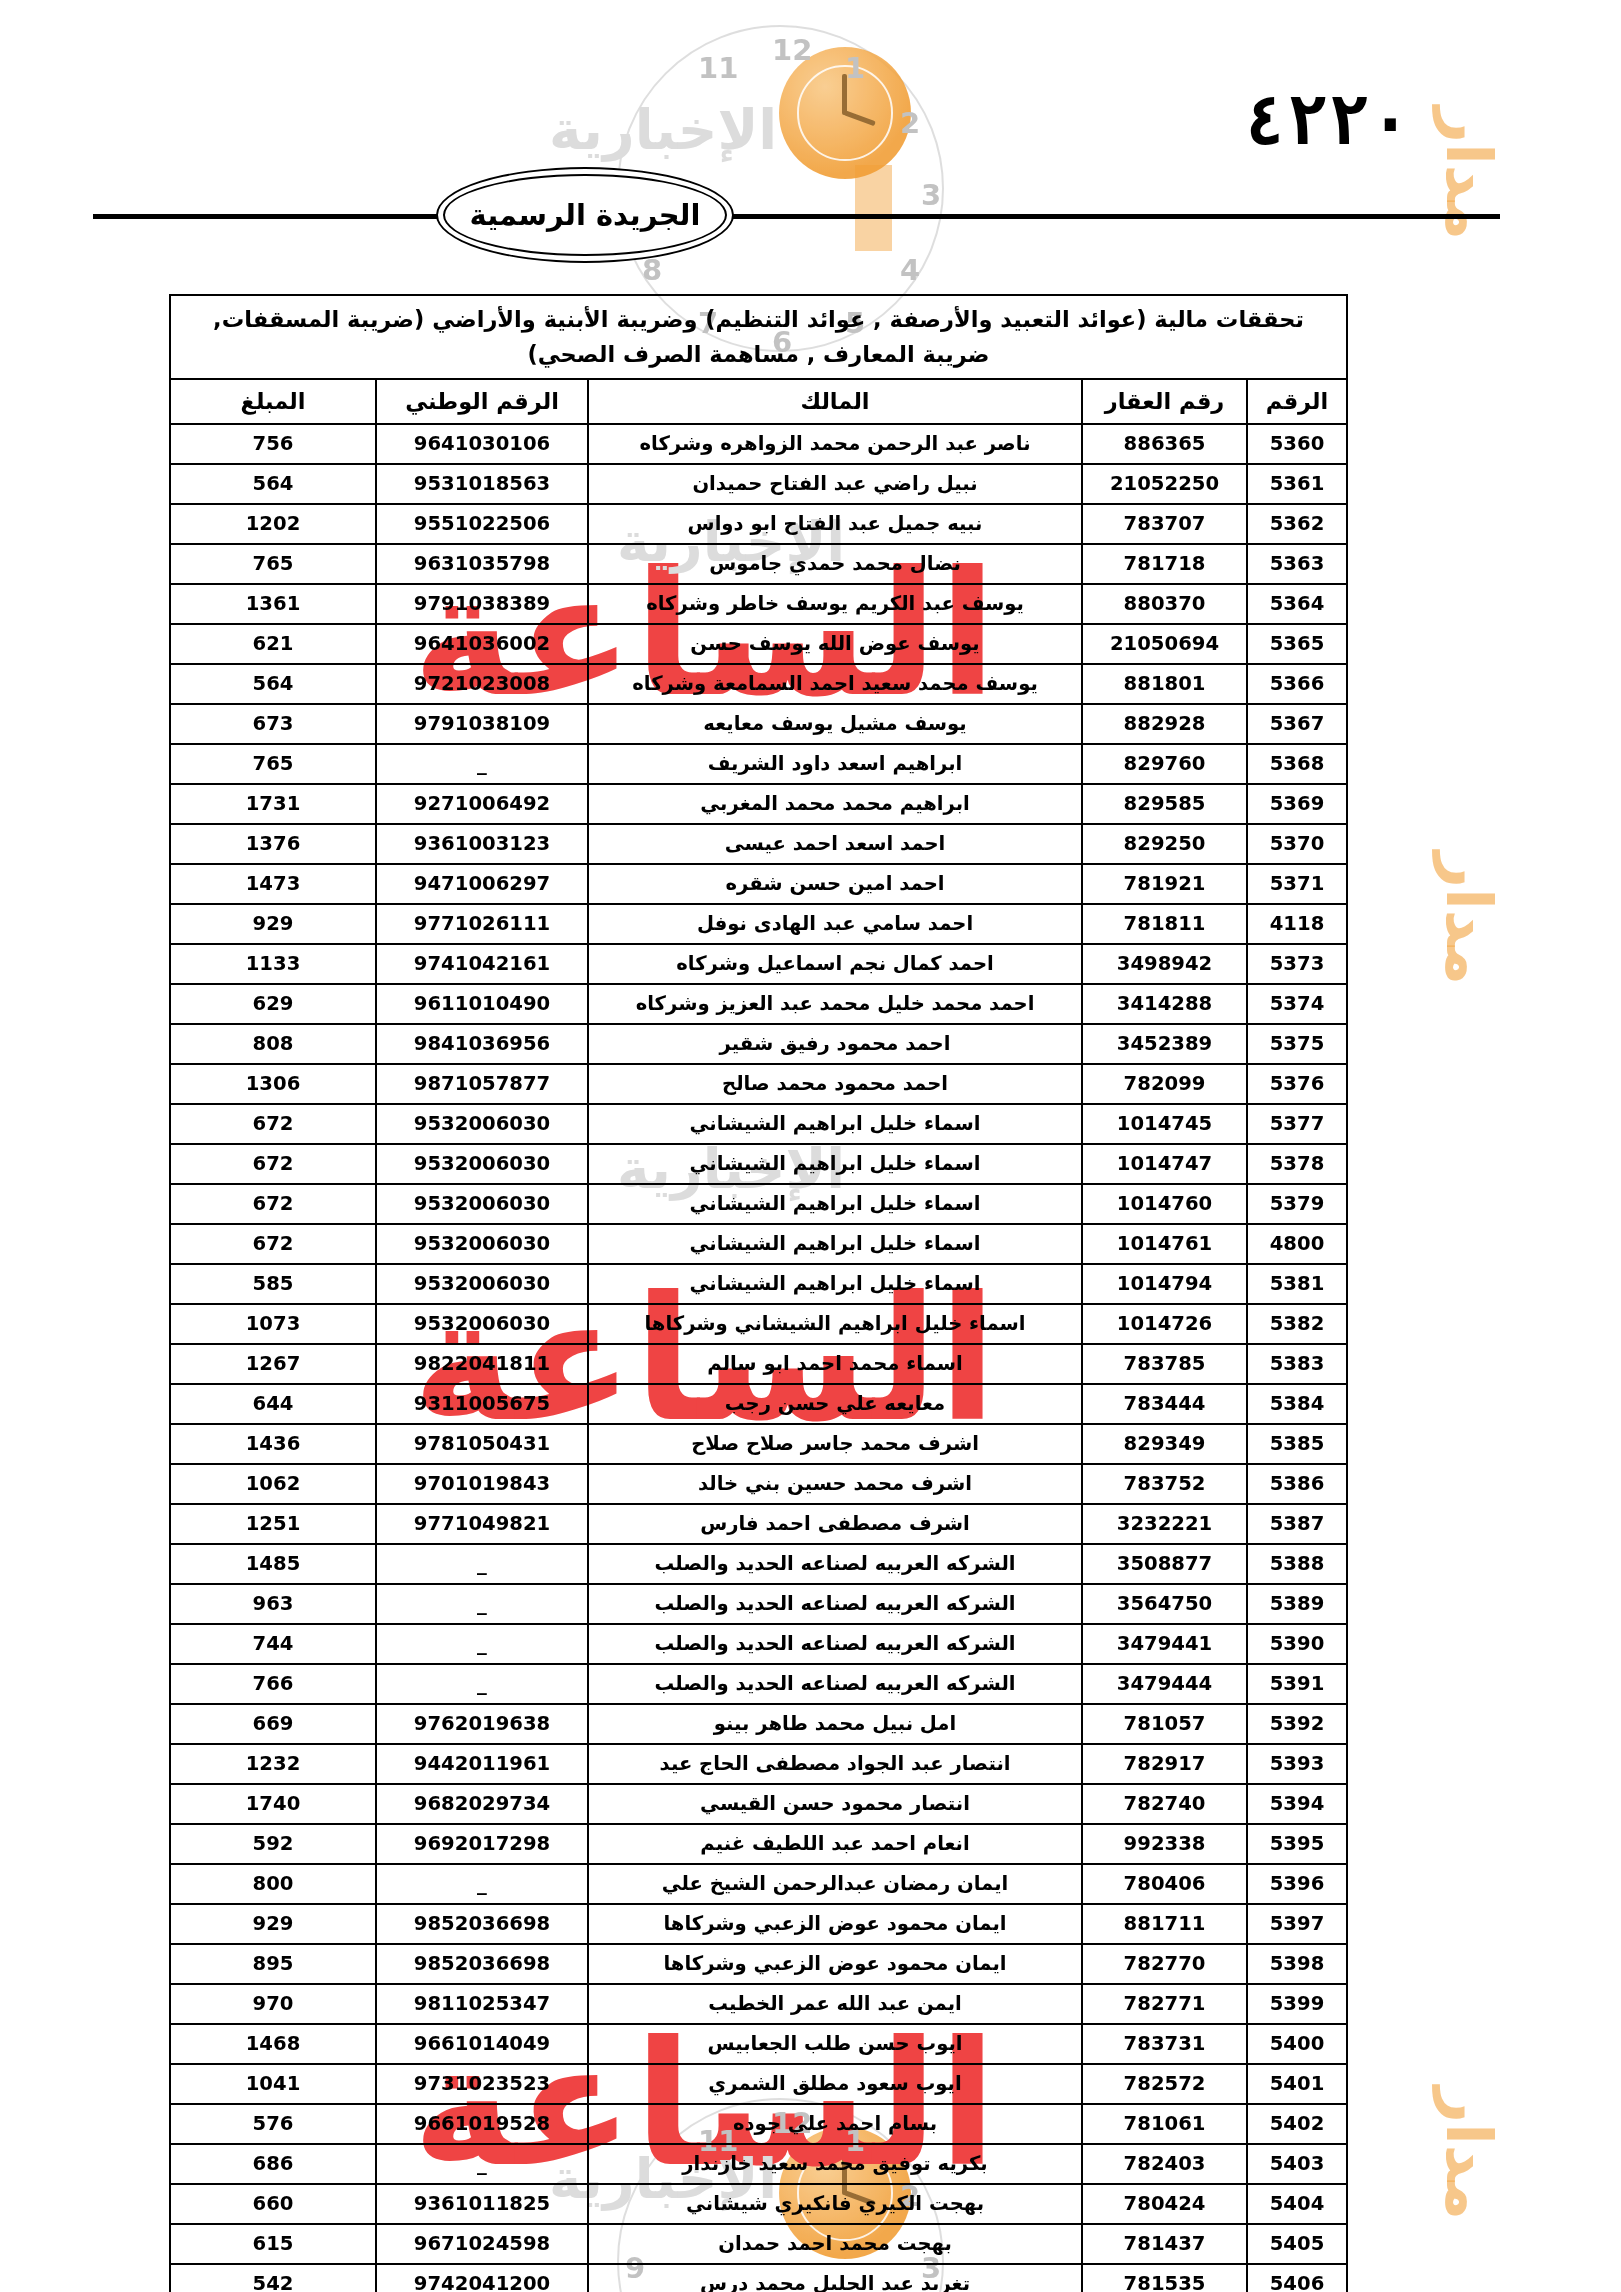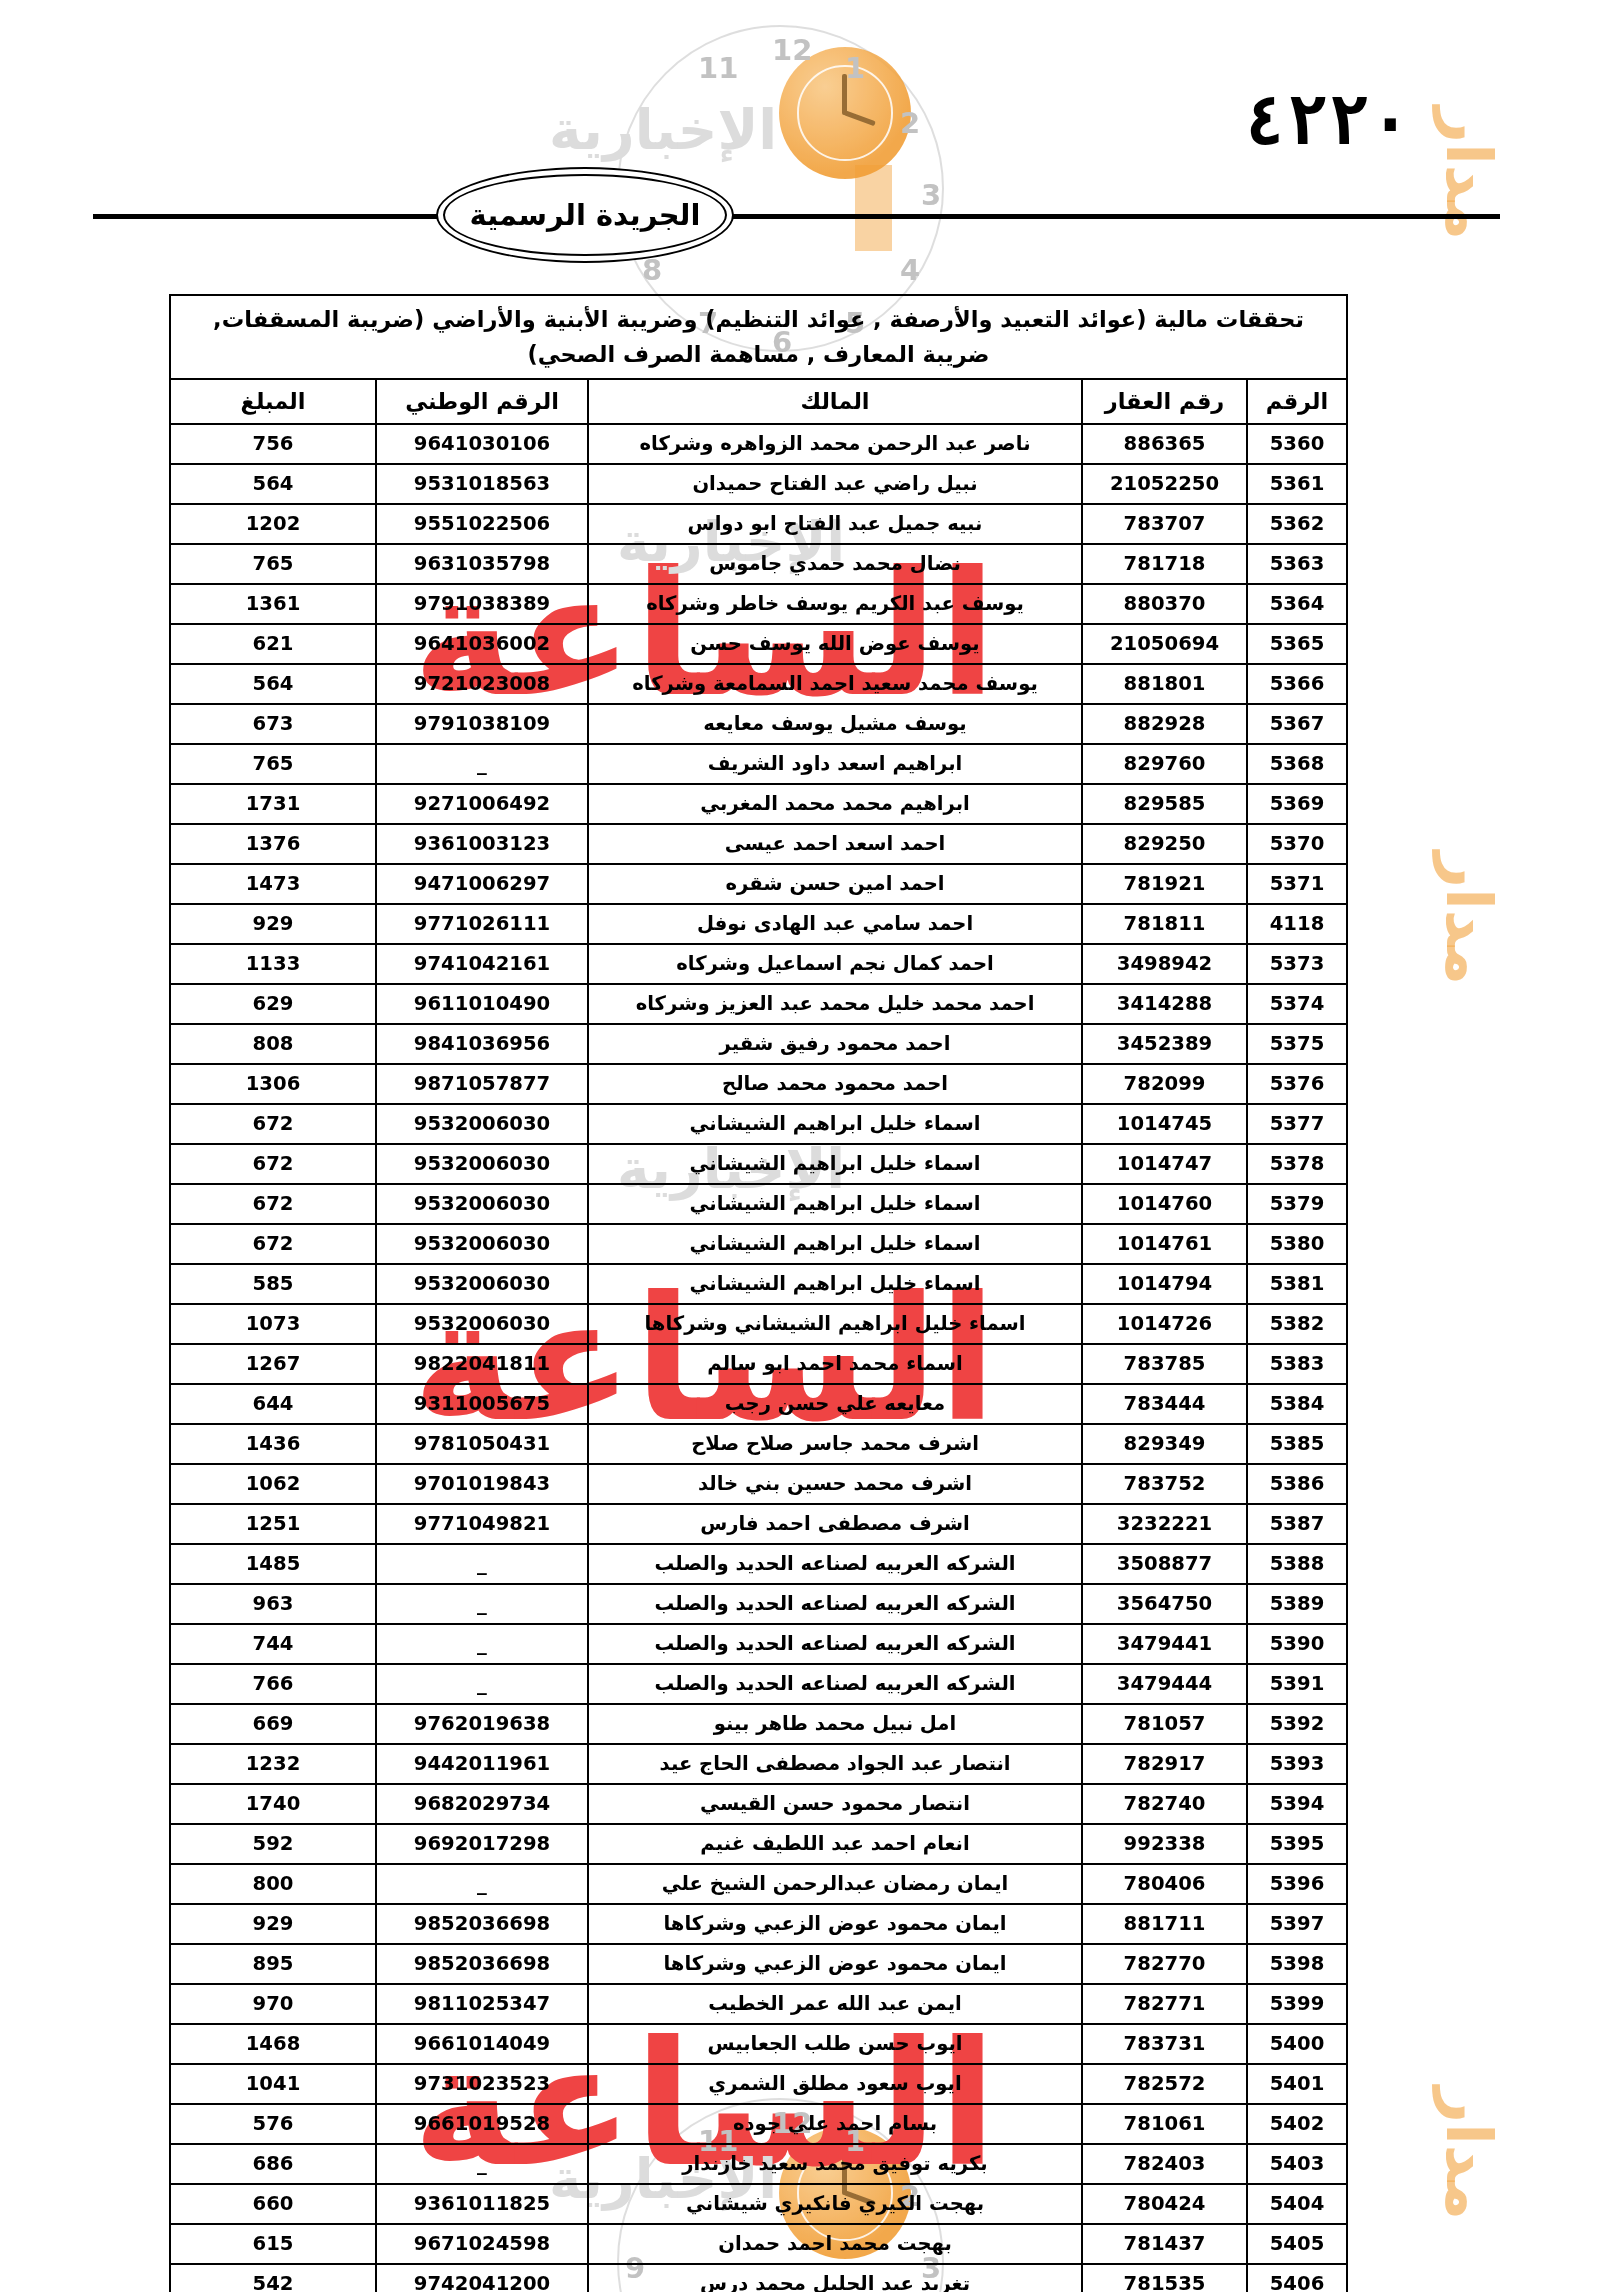--- a/index.html
+++ b/index.html
@@ -270,7 +270,7 @@
         <td class="c4">672</td>
       </tr>
       <tr>
-        <td class="c0">5380</td>
+        <td class="c0">4800</td>
         <td class="c1">1014761</td>
         <td class="c2">اسماء خليل ابراهيم الشيشاني</td>
         <td class="c3">9532006030</td>

